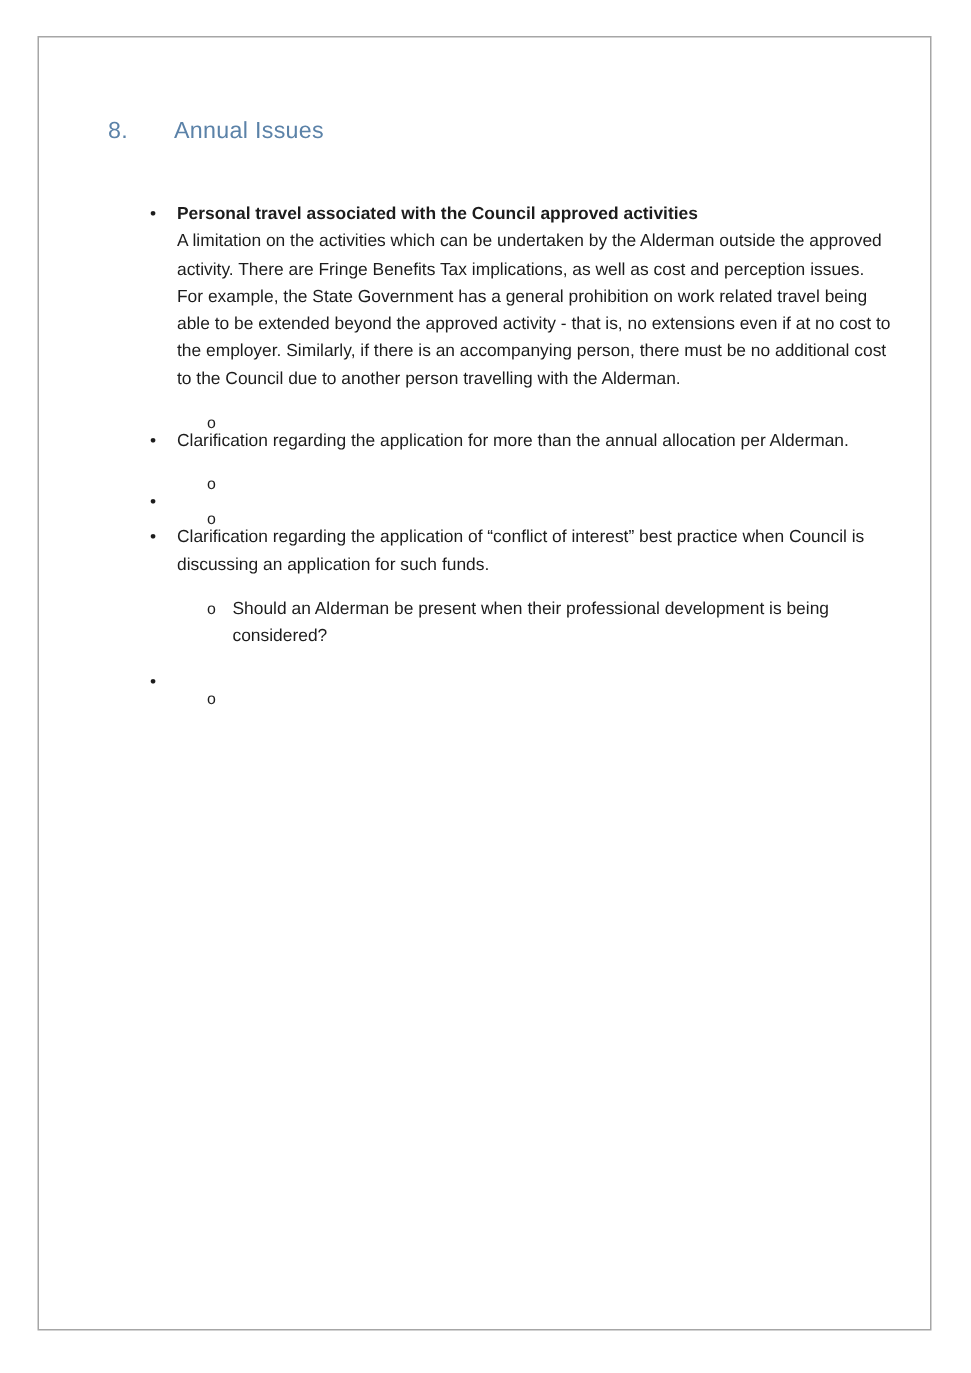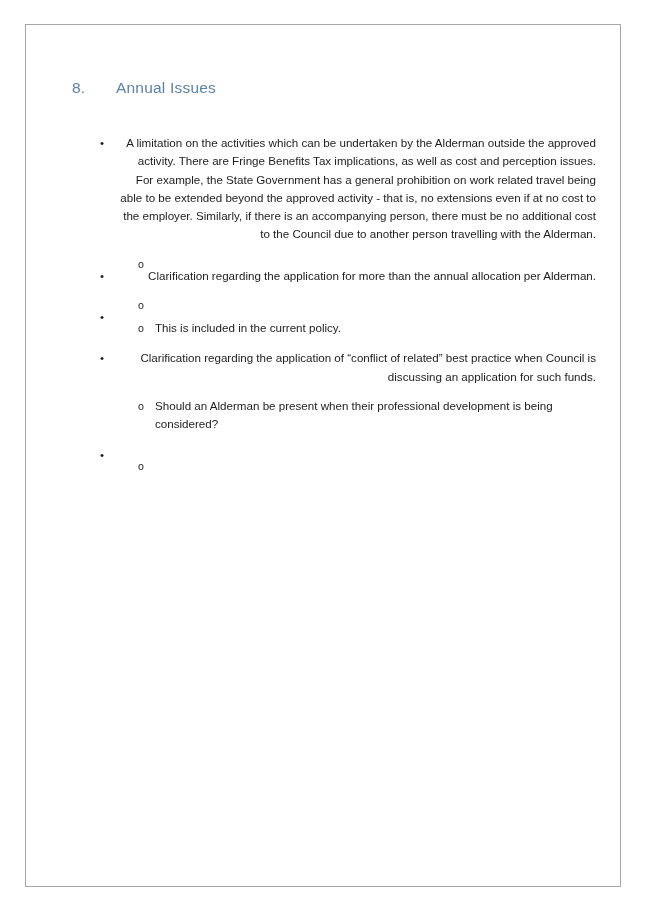--- a/index.html
+++ b/index.html
@@ -119,6 +119,7 @@
       <div class="blk">
         <div class="lvl1">
           <span class="marker">•</span>
+          <span class="lead">Personal travel associated with the Council approved activities</span>
           <span class="body">A limitation on the activities which can be undertaken by the Alderman outside the approved activity.  There are Fringe Benefits Tax implications, as well as cost and perception issues.  For example, the State Government has a general prohibition on work related travel being able to be extended beyond the approved activity - that is, no extensions even if at no cost to the employer.  Similarly, if there is an accompanying person, there must be no additional cost to the Council due to another person travelling with the Alderman.</span>
         </div>
         <div class="gap-sub"></div>

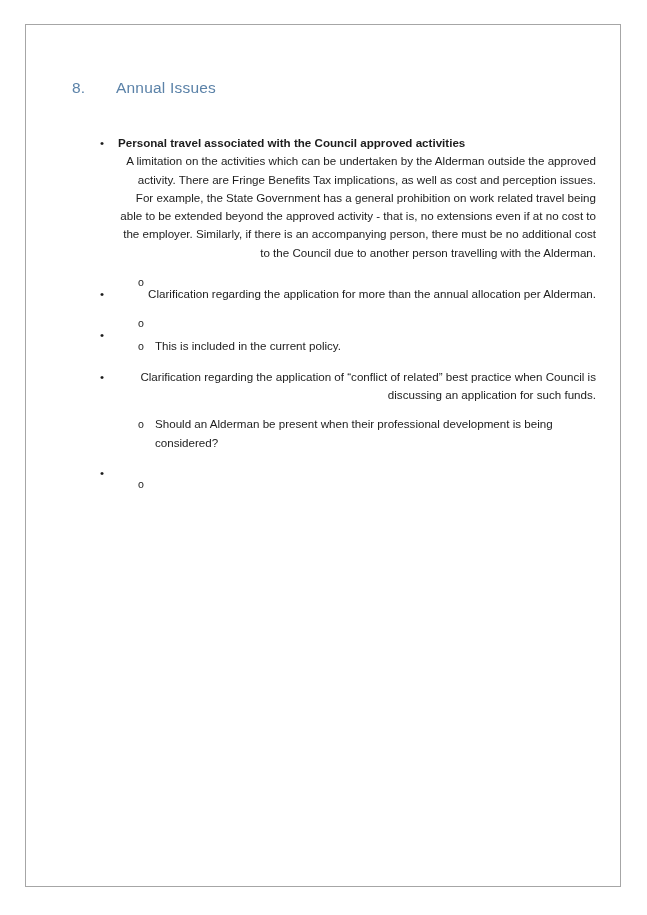--- a/index.html
+++ b/index.html
@@ -81,7 +81,6 @@
   }
   .lvl1 .body {
     display: block;
-    text-align: right;
   }
   
   .lvl2 {

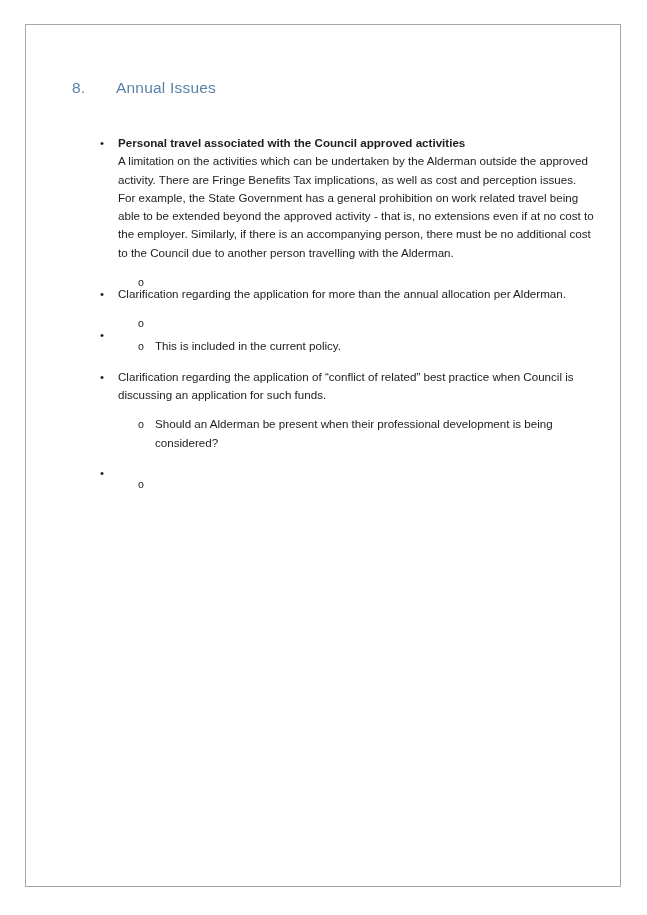--- a/index.html
+++ b/index.html
@@ -147,7 +147,6 @@
         <div class="gap-sub"></div>
         <div class="lvl2">
           <span class="marker">o</span>
-          <span>This is included in the current policy.</span>
         </div>
       </div>
       <div class="gap-blk"></div>

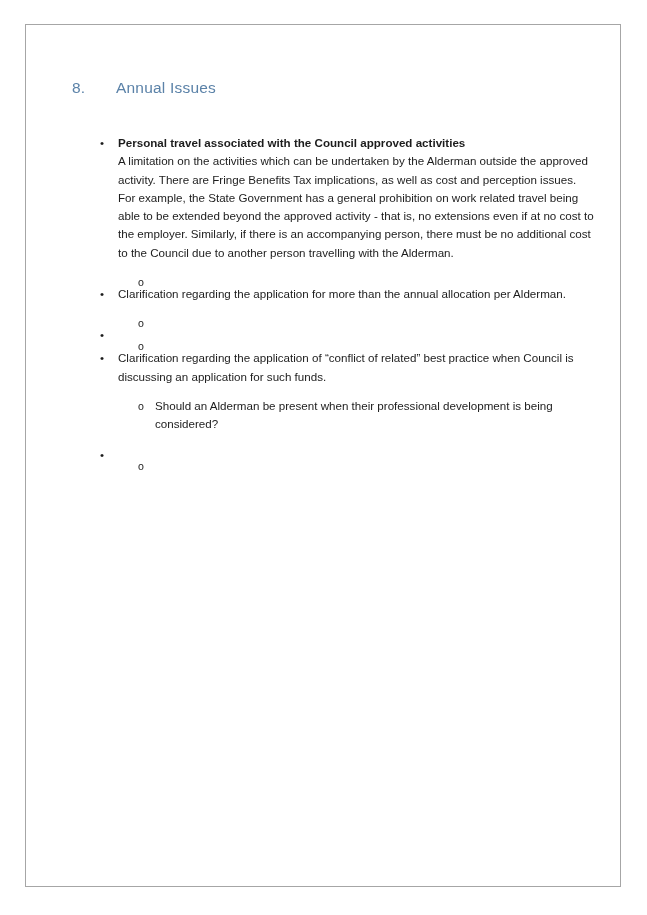--- a/index.html
+++ b/index.html
@@ -154,7 +154,7 @@
       <div class="blk">
         <div class="lvl1">
           <span class="marker">•</span>
-          <span class="body">Clarification regarding the application of “conflict of related” best practice when Council is discussing an application for such funds.</span>
+          <span class="body">Clarification regarding the application of “conflict of interest” best practice when Council is discussing an application for such funds.</span>
         </div>
         <div class="gap-sub"></div>
         <div class="lvl2">

